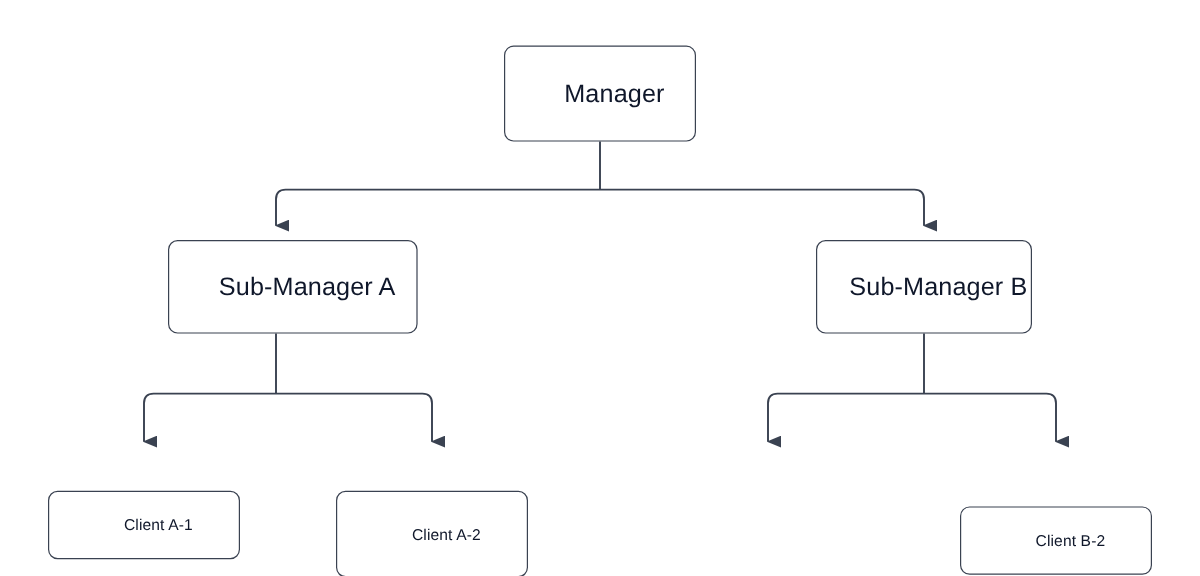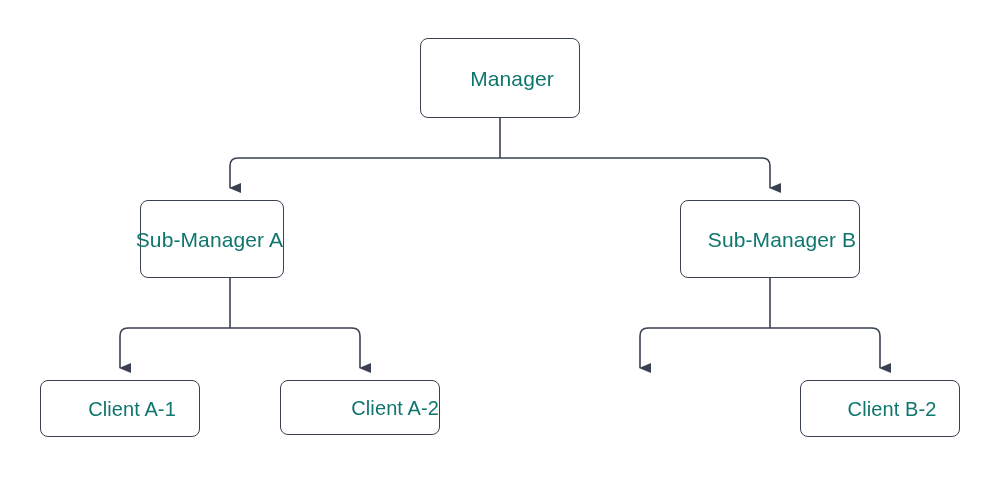--- a/index.html
+++ b/index.html
@@ -36,7 +36,7 @@
     display: flex;
     align-items: center;
     justify-content: center;
-    color: #0f766e;
+    color: #0f172a;
     letter-spacing: 0.1px;
     z-index: 2;
     padding-left: 24px;

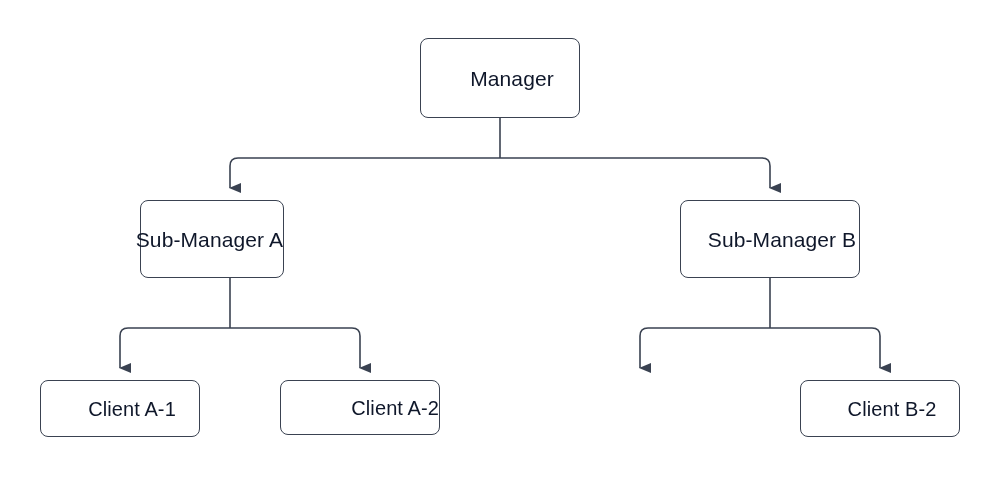--- a/index.html
+++ b/index.html
@@ -84,7 +84,7 @@
     <span class="node-label">Manager</span>
   </div>
 
-  <div class="node level-mid" style="left:140px; top:200px; width:144px; height:78px;justify-content:flex-end;">
+  <div class="node level-mid" style="left:140px; top:200px; width:208px; height:78px;">
     <span class="node-label">Sub-Manager A</span>
   </div>
 

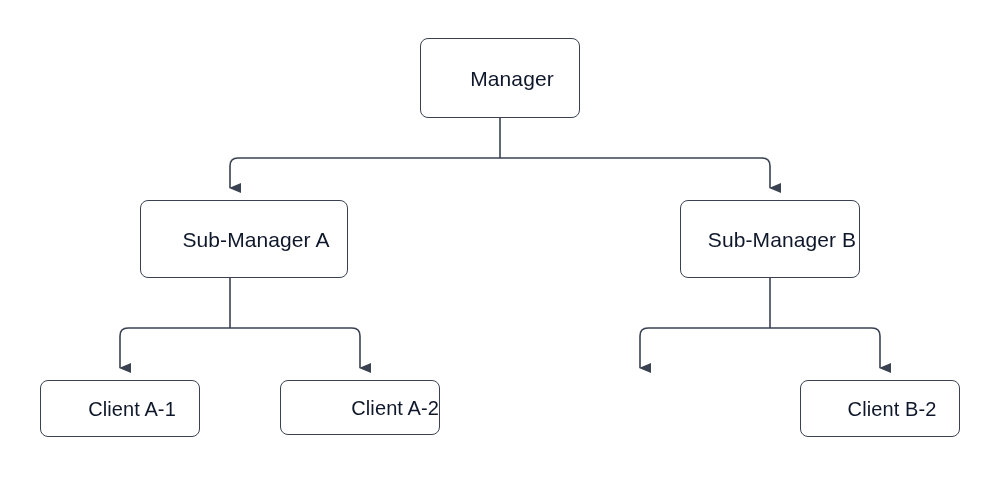--- a/index.html
+++ b/index.html
@@ -53,7 +53,8 @@
     font-size: 21px;
   }
   .level-leaf {
-    font-size: 20px;
+    font-size: 13px;
+    margin-top: 29px;
   }
 </style>
 </head>

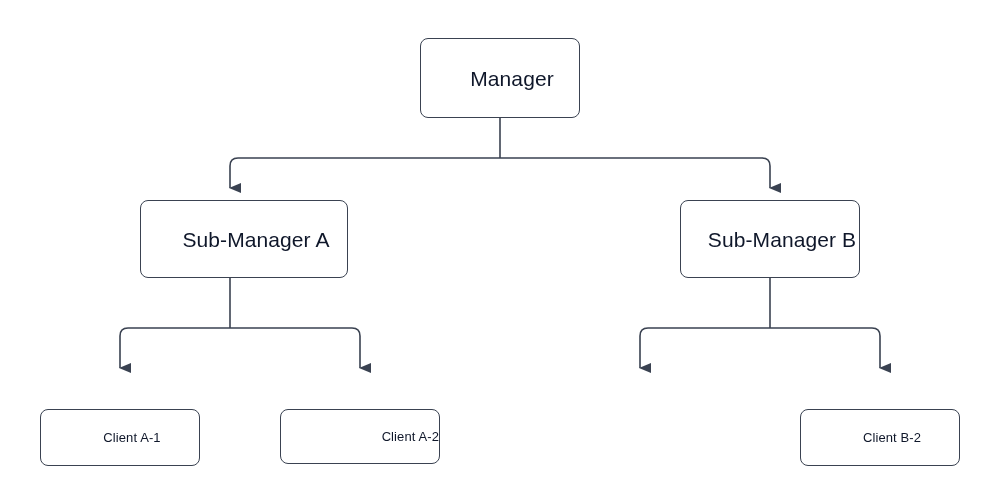--- a/index.html
+++ b/index.html
@@ -97,7 +97,7 @@
     <span class="node-label">Client A-1</span>
   </div>
 
-  <div class="node level-leaf" style="left:280px; top:380px; width:160px; height:55px;justify-content:flex-end;">
+  <div class="node level-leaf" style="left:280px; top:380px; width:160px; height:72px;">
     <span class="node-label">Client A-2</span>
   </div>
 

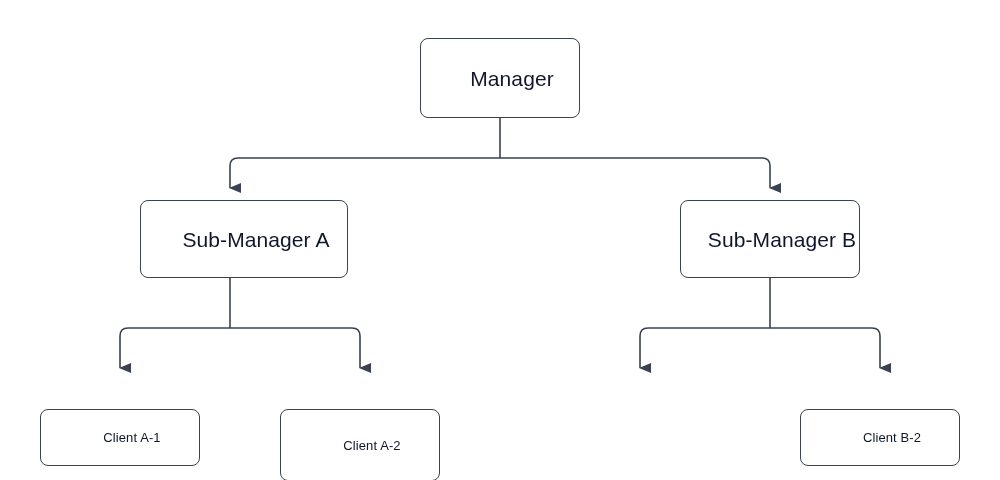--- a/index.html
+++ b/index.html
@@ -102,7 +102,7 @@
   </div>
 
 
-  <div class="node level-leaf" style="left:800px; top:380px; width:160px; height:57px;">
+  <div class="node level-leaf" style="left:800px; top:393px; width:160px; height:57px;">
     <span class="node-label">Client B-2</span>
   </div>
 

